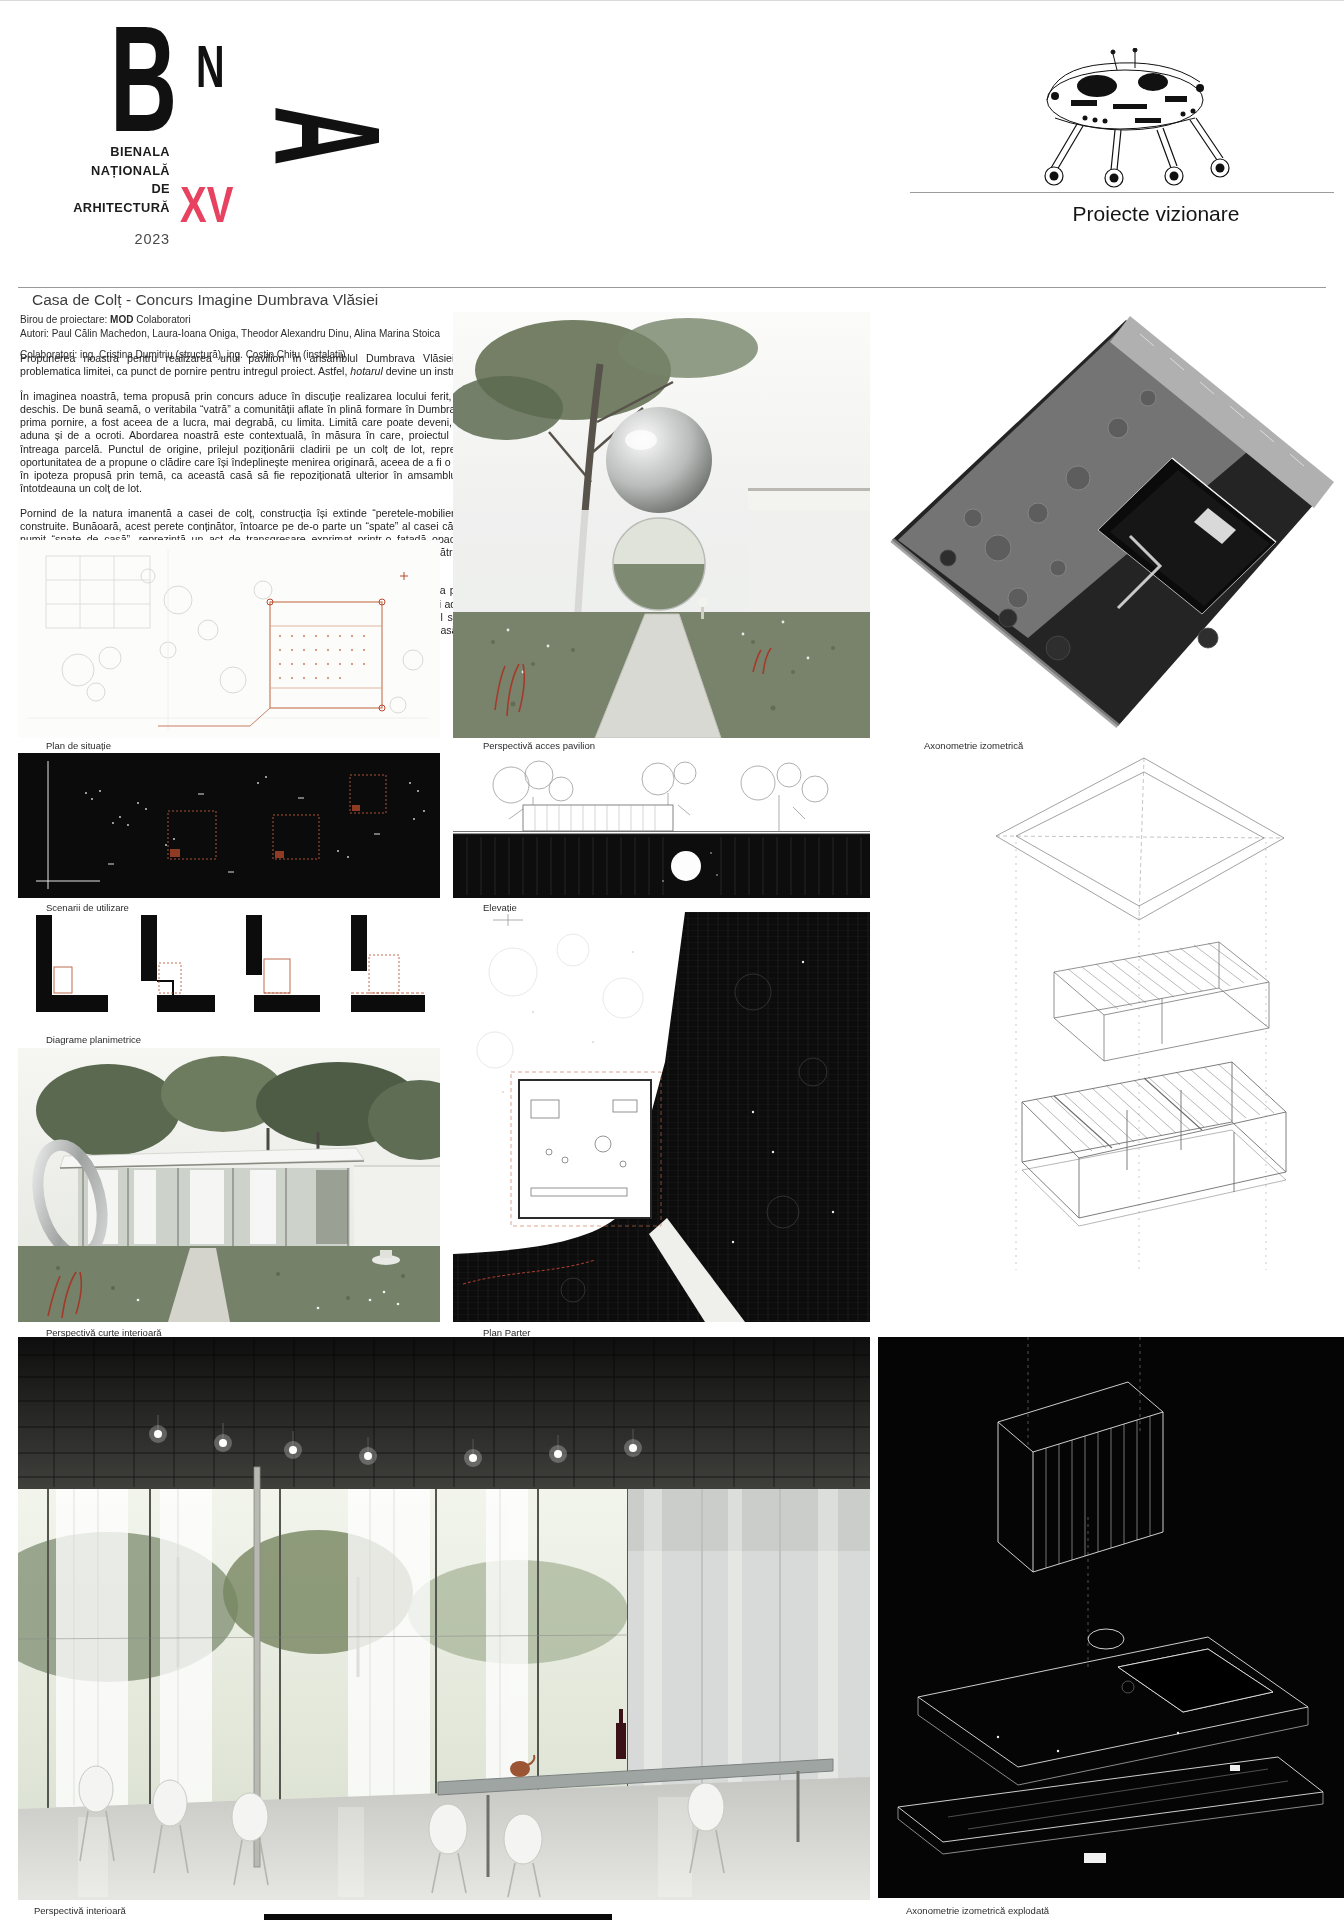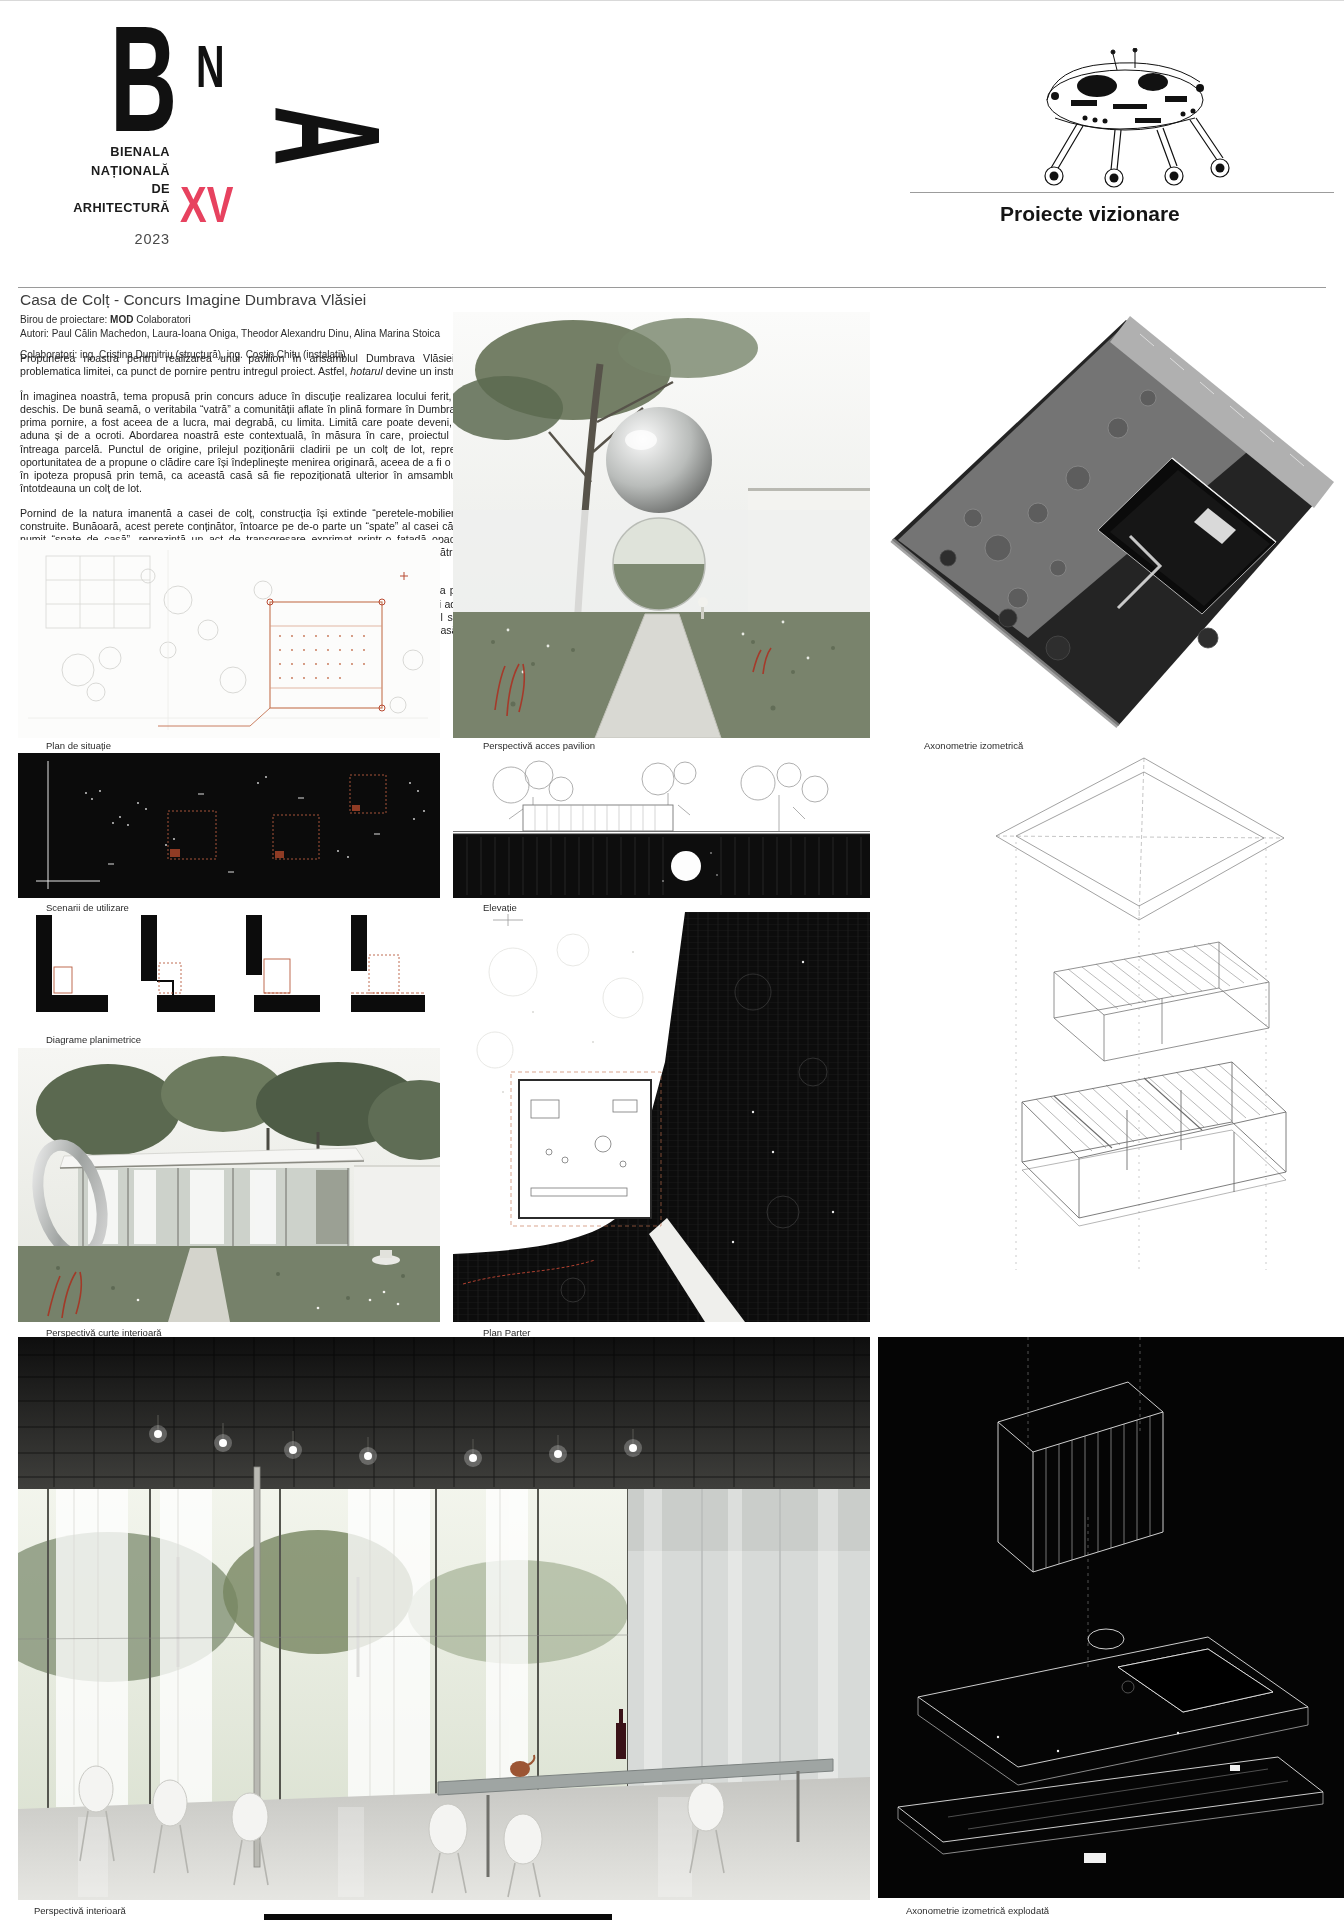--- a/index.html
+++ b/index.html
@@ -24,8 +24,8 @@
 
   .machine{position:absolute;left:985px;top:48px;width:265px;height:146px;}
   .machineline{position:absolute;left:910px;top:192px;width:424px;height:1px;background:#9c9c9c;}
-  .category{position:absolute;left:1000px;top:202px;width:312px;text-align:left;
-            font-size:21px;font-weight:700;color:#151515;}
+  .category{position:absolute;left:1000px;top:202px;width:312px;text-align:center;
+            font-size:21px;font-weight:400;color:#151515;}
 
   
   .rule{position:absolute;left:18px;top:287px;width:1308px;height:1px;background:#9a9a9a;}

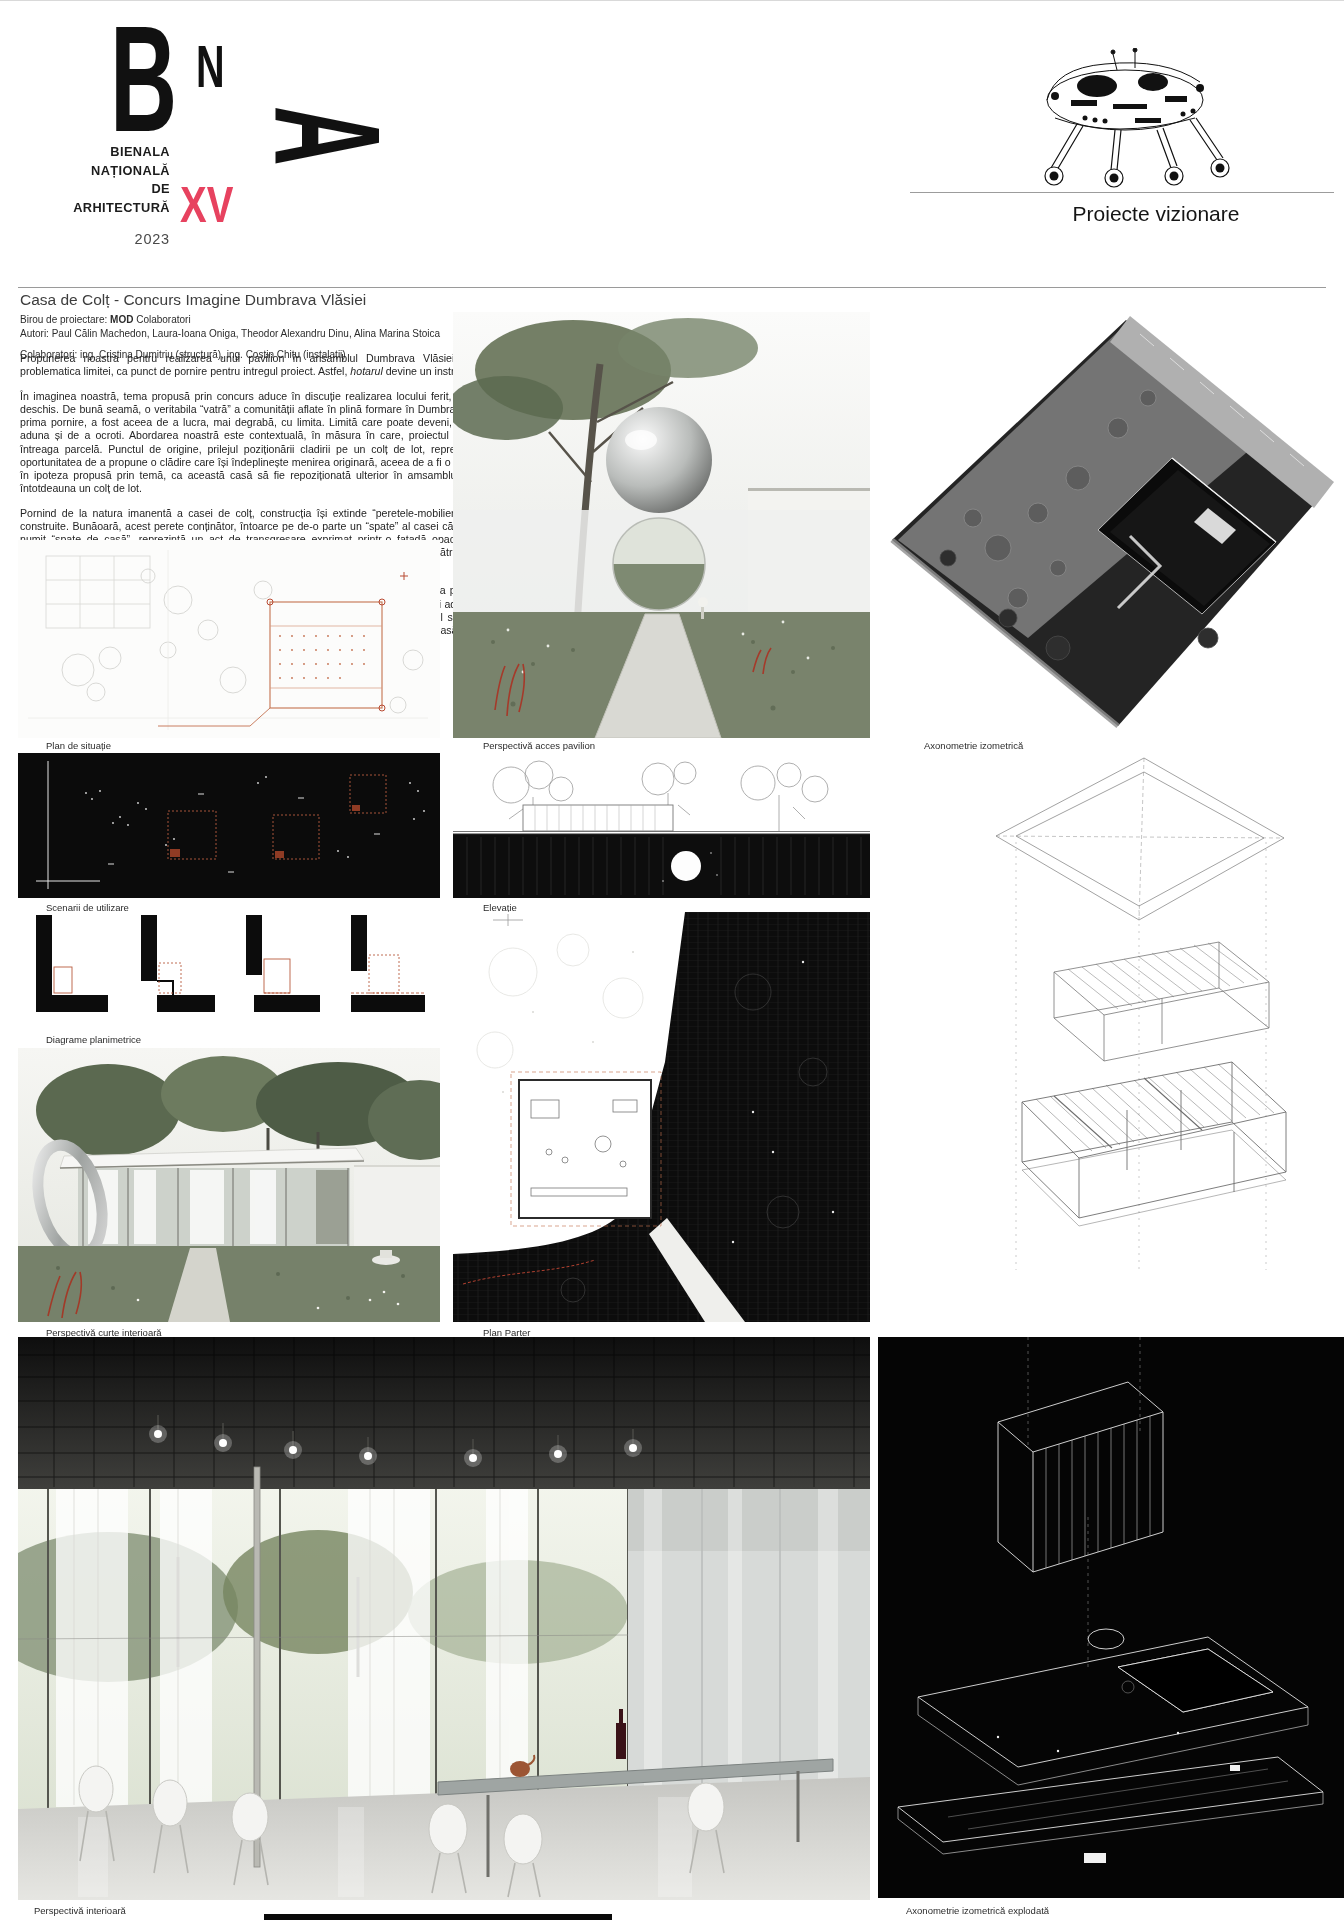--- a/index.html
+++ b/index.html
@@ -29,7 +29,7 @@
 
   
   .rule{position:absolute;left:18px;top:287px;width:1308px;height:1px;background:#9a9a9a;}
-  .title{position:absolute;left:20px;top:291px;font-size:15.5px;color:#3d3d3d;}
+  .title{position:absolute;left:32px;top:291px;font-size:15.5px;color:#3d3d3d;}
   .credits{position:absolute;left:20px;top:313px;font-size:10px;line-height:14px;color:#2c2c2c;}
   .credits .gap{margin-top:7px;}
   .bodycol{position:absolute;left:20px;top:352px;width:532px;font-size:10.6px;line-height:13.1px;

